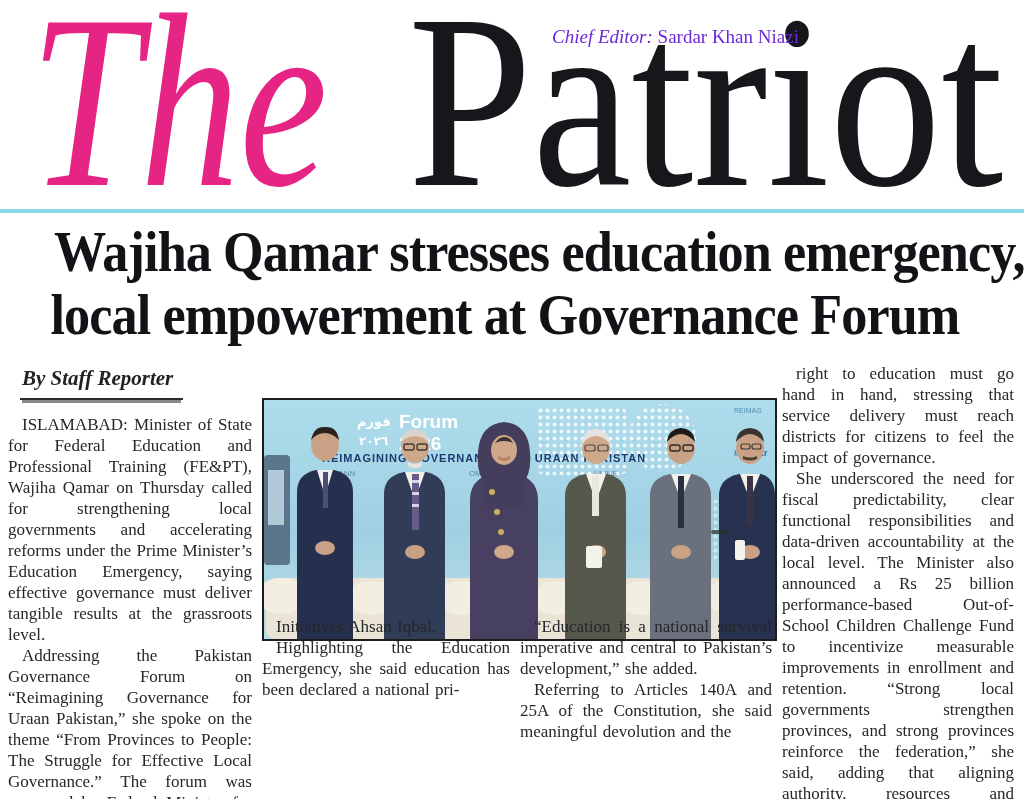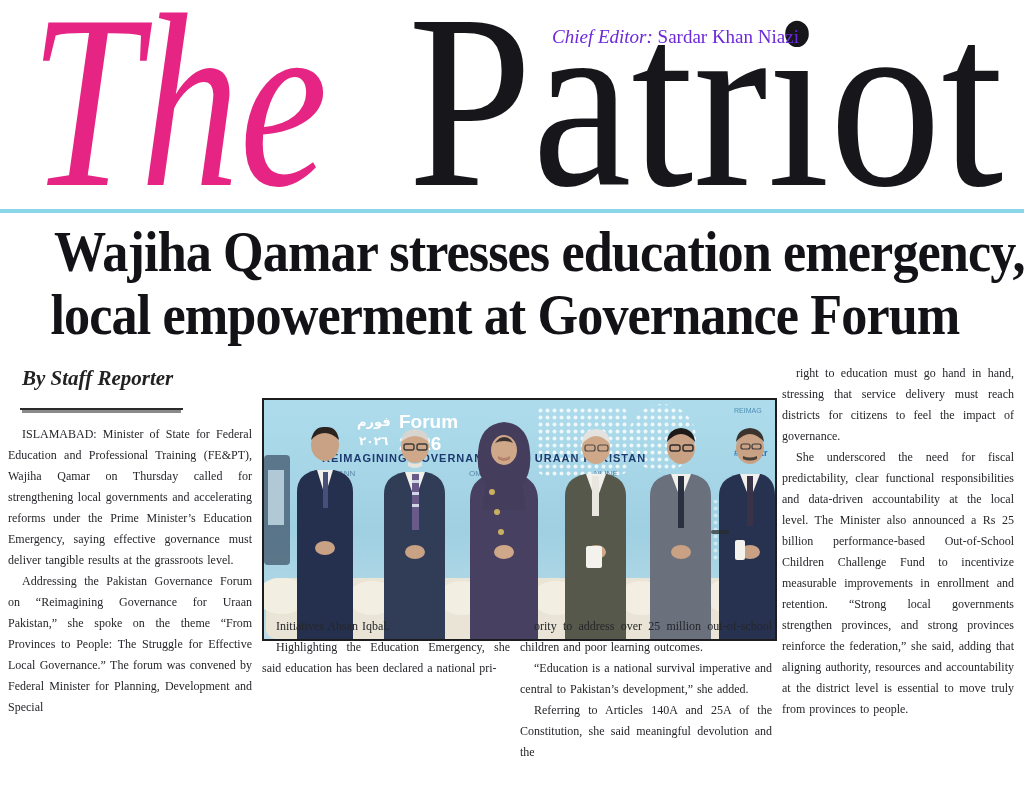--- a/index.html
+++ b/index.html
@@ -29,7 +29,7 @@
   .para{text-align:justify;text-indent:14px;font-size:12px;line-height:21px;margin:0;
         color:#26262b;word-spacing:1px;}
   .byline{display:inline-block;font:bold italic 21px/24px "Liberation Serif",serif;color:#222;
-          margin:3px 0 14px 12px;padding:0 10px 18px 2px;
+          margin:3px 0 14px 12px;padding:0 10px 8px 2px;
           border-bottom:2px solid #2b2b2b;box-shadow:0 5px 0 -2px #8a8a8a;}
 
   

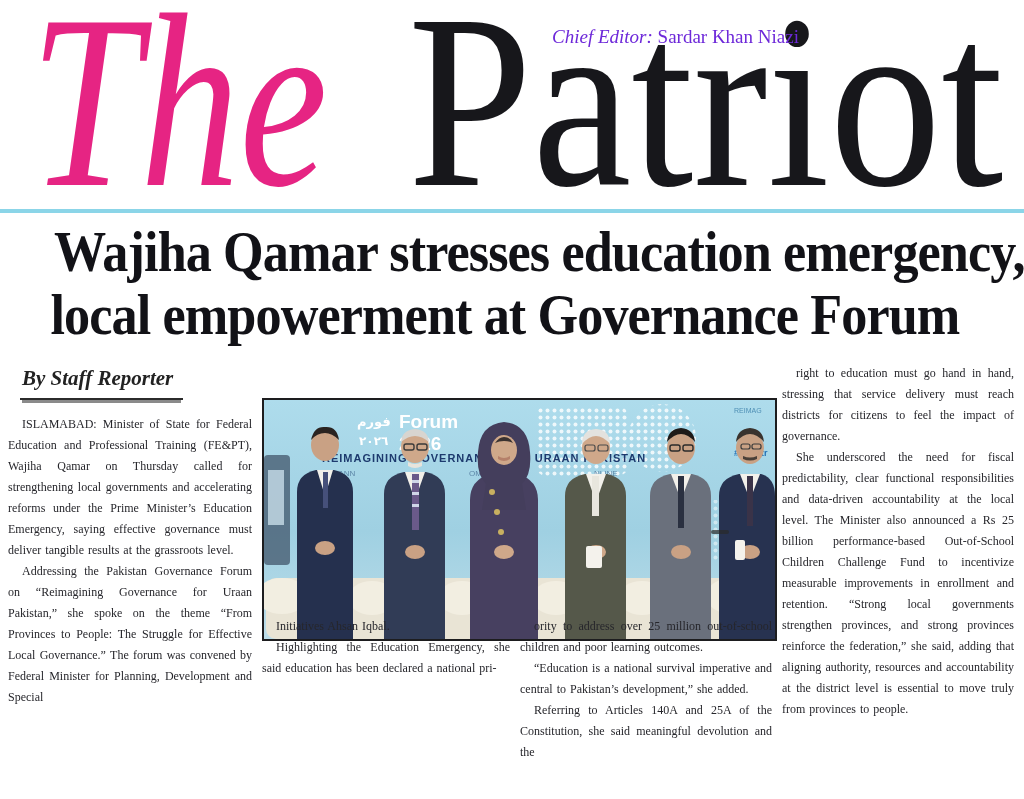--- a/index.html
+++ b/index.html
@@ -26,7 +26,7 @@
            display:grid;grid-template-columns:244px 248px 252px 232px;column-gap:10px;}
   .col{overflow:hidden;height:436px;}
   .col.pad-photo{padding-top:253px;height:183px;}
-  .para{text-align:justify;text-indent:14px;font-size:12px;line-height:21px;margin:0;
+  .para{text-align:justify;text-indent:14px;font-size:17px;line-height:21px;margin:0;
         color:#26262b;word-spacing:1px;}
   .byline{display:inline-block;font:bold italic 21px/24px "Liberation Serif",serif;color:#222;
           margin:3px 0 14px 12px;padding:0 10px 8px 2px;

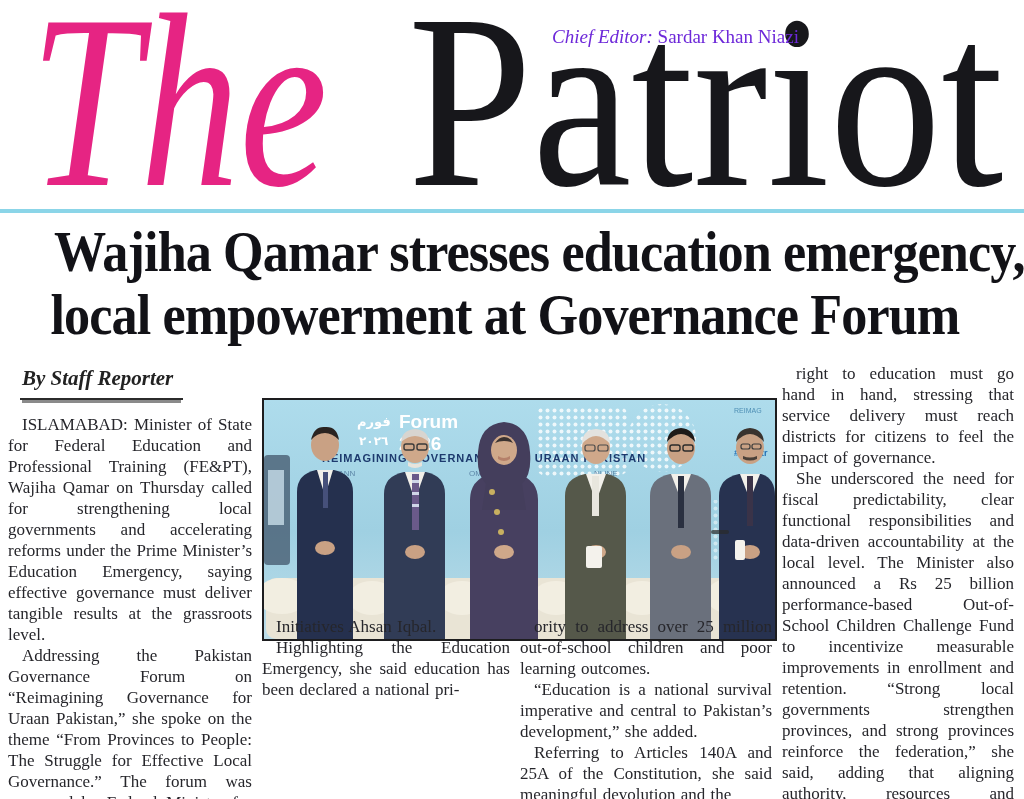--- a/index.html
+++ b/index.html
@@ -189,7 +189,6 @@
       <p class="para">Highlighting the Education Emergency, she said education has been declared a national pri-</p>
     </div>
     <div class="col pad-photo">
-      <p class="para">ority to address over 25 million out-of-school children and poor learning outcomes.</p>
       <p class="para">“Education is a national survival imperative and central to Pakistan’s development,” she added.</p>
       <p class="para">Referring to Articles 140A and 25A of the Constitution, she said meaningful devolution and the</p>
     </div>

